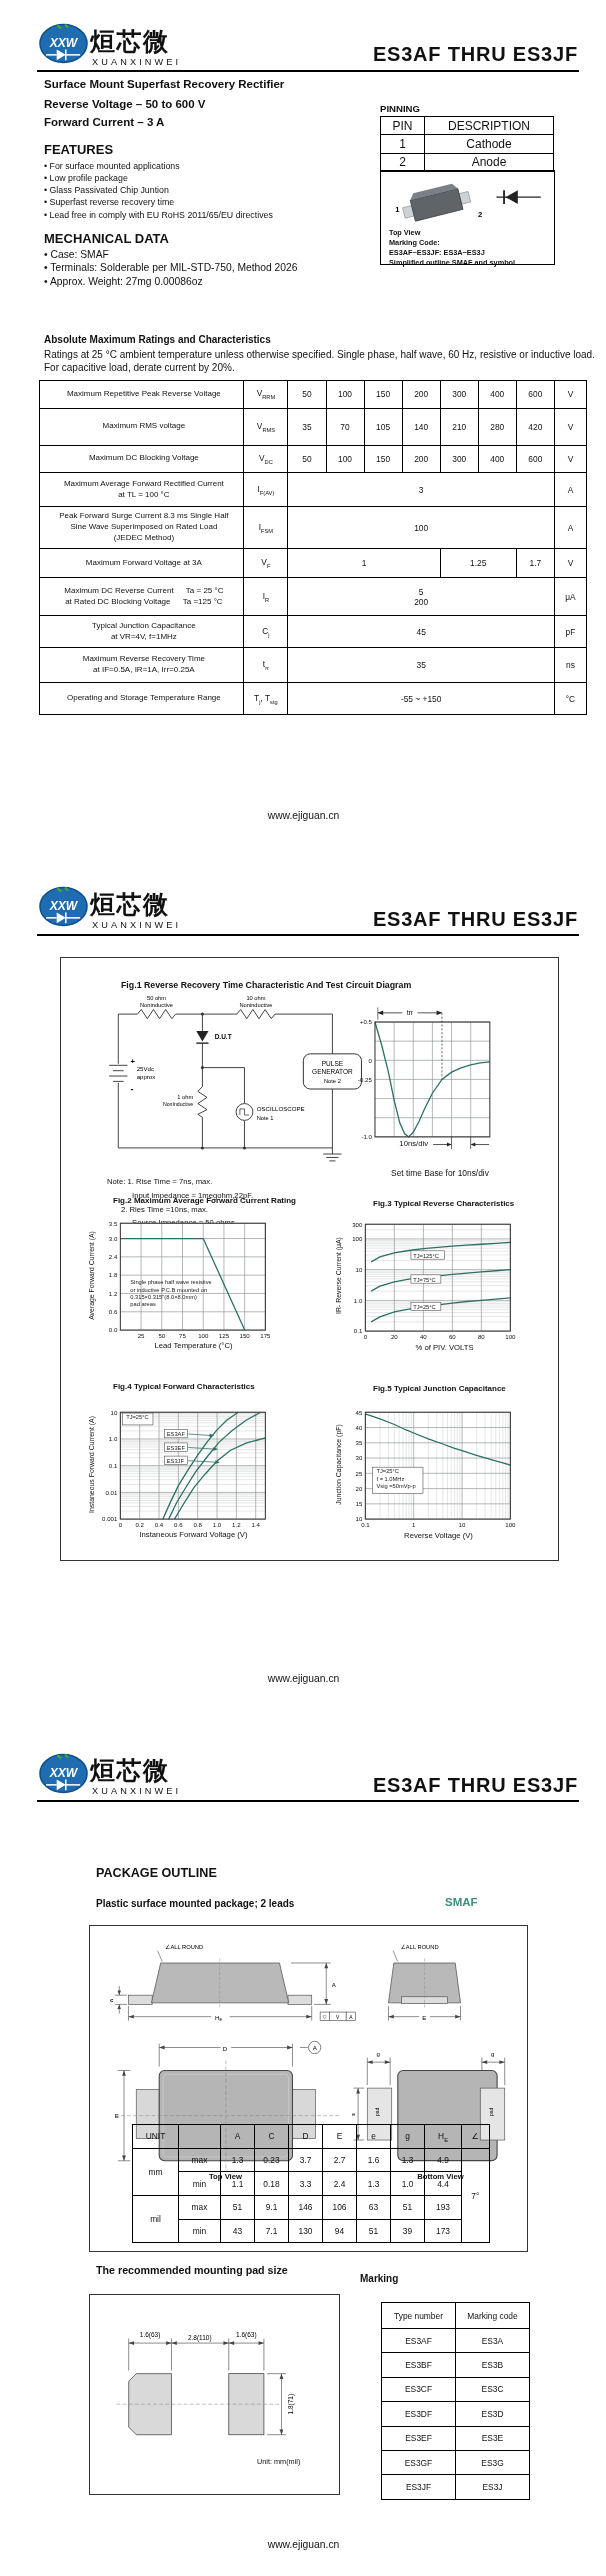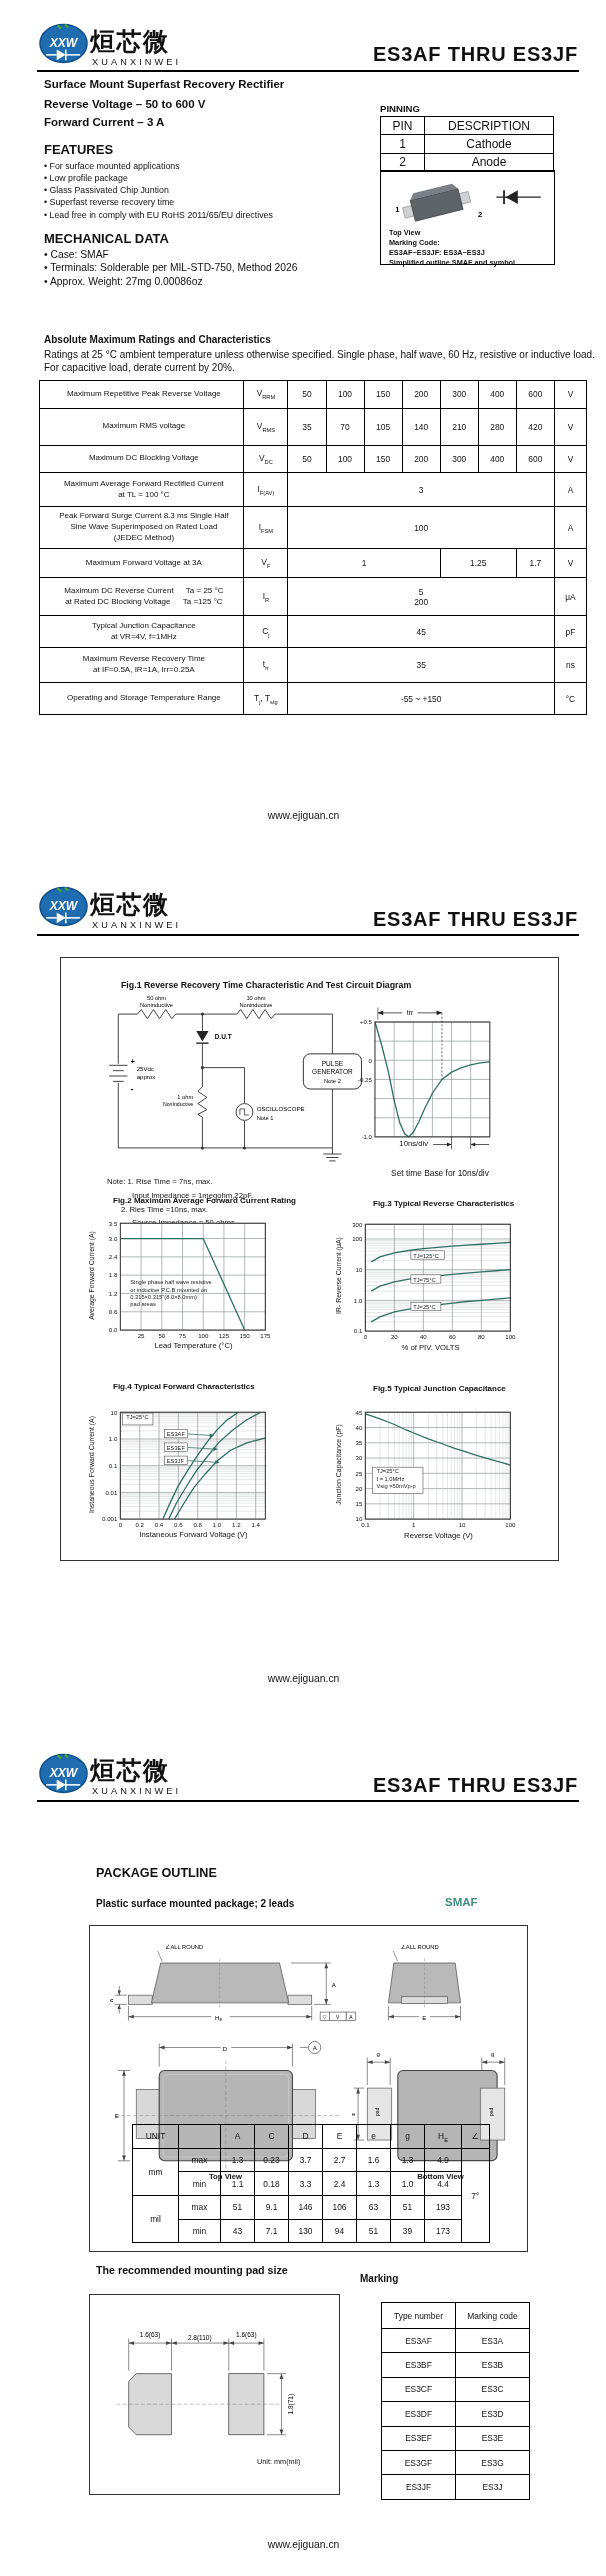--- a/index.html
+++ b/index.html
@@ -446,7 +446,7 @@
           <text x="62.7" y="111.19063502933525" font-size="7.5" fill="#222">TJ=25°C</text>
         </g>
       </svg></div>
-  <div class="xlab" style="left:358px;top:1343px">% of PIV. VOLTS</div>
+  <div class="xlab" style="left:372px;top:1343px">% of PIV. VOLTS</div>
 
   <div class="abs figtitle" style="left:113px;top:1382px;width:199px;font-size:8px">Fig.4  Typical Forward Characteristics</div>
   <div class="vlab" style="left:38px;top:1461px">Instaneous Forward Current (A)</div>

